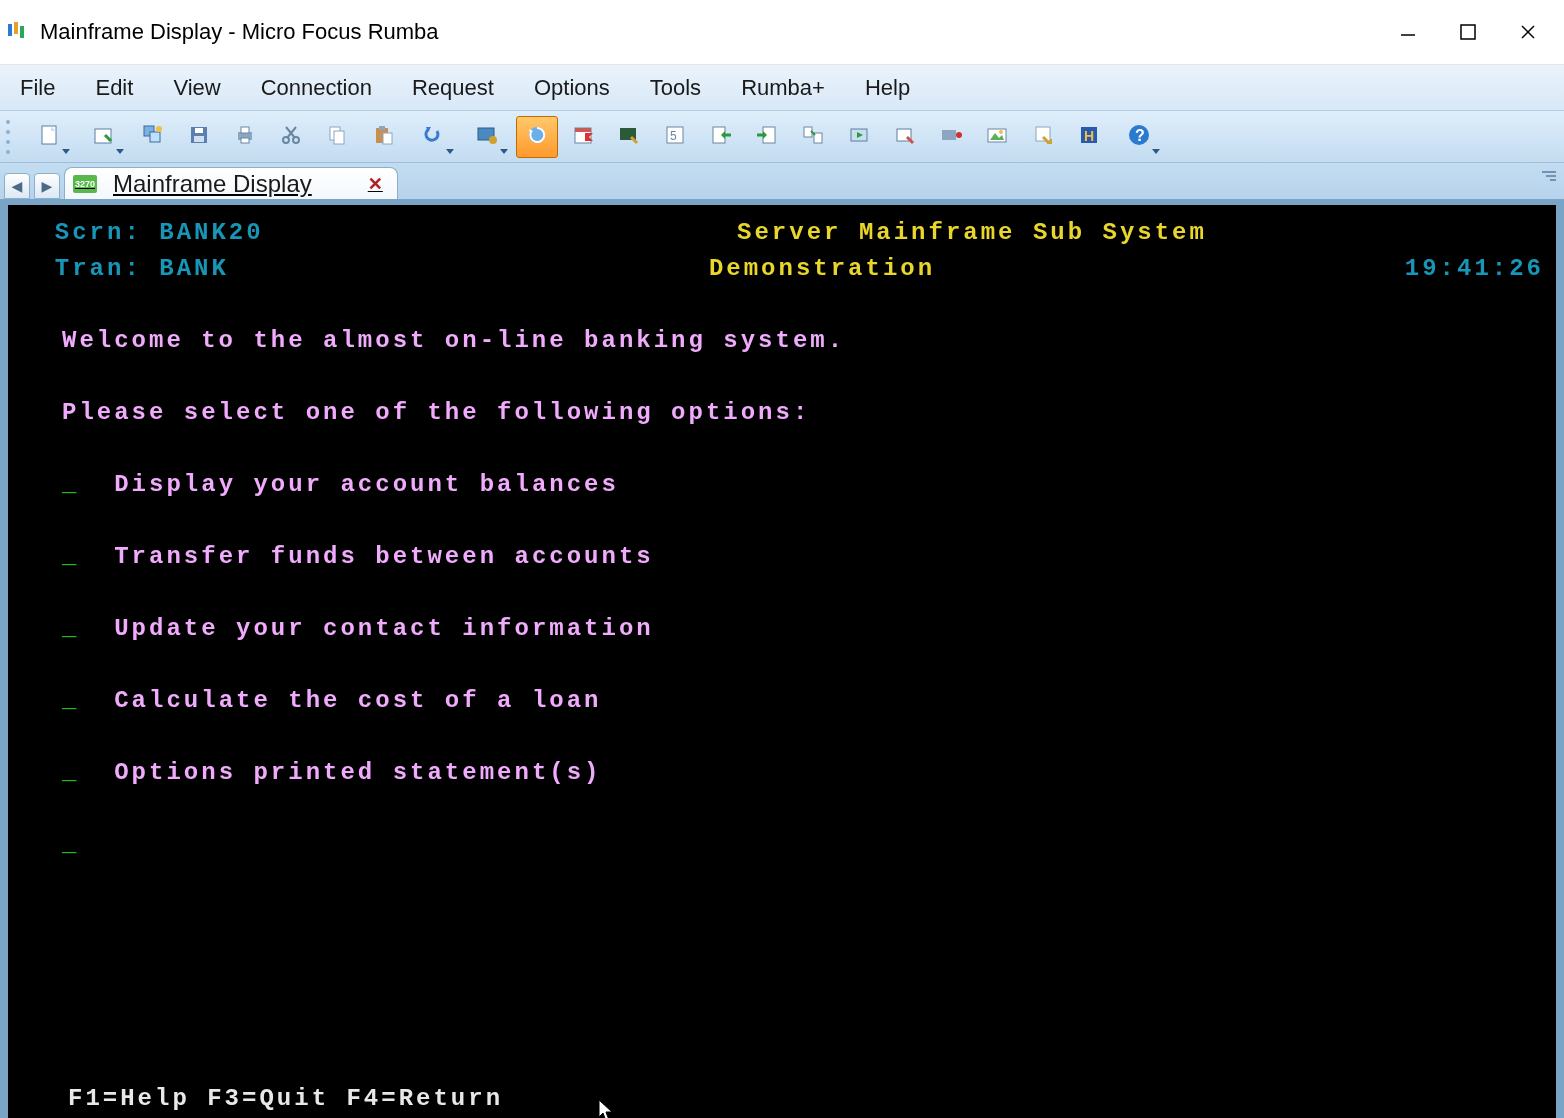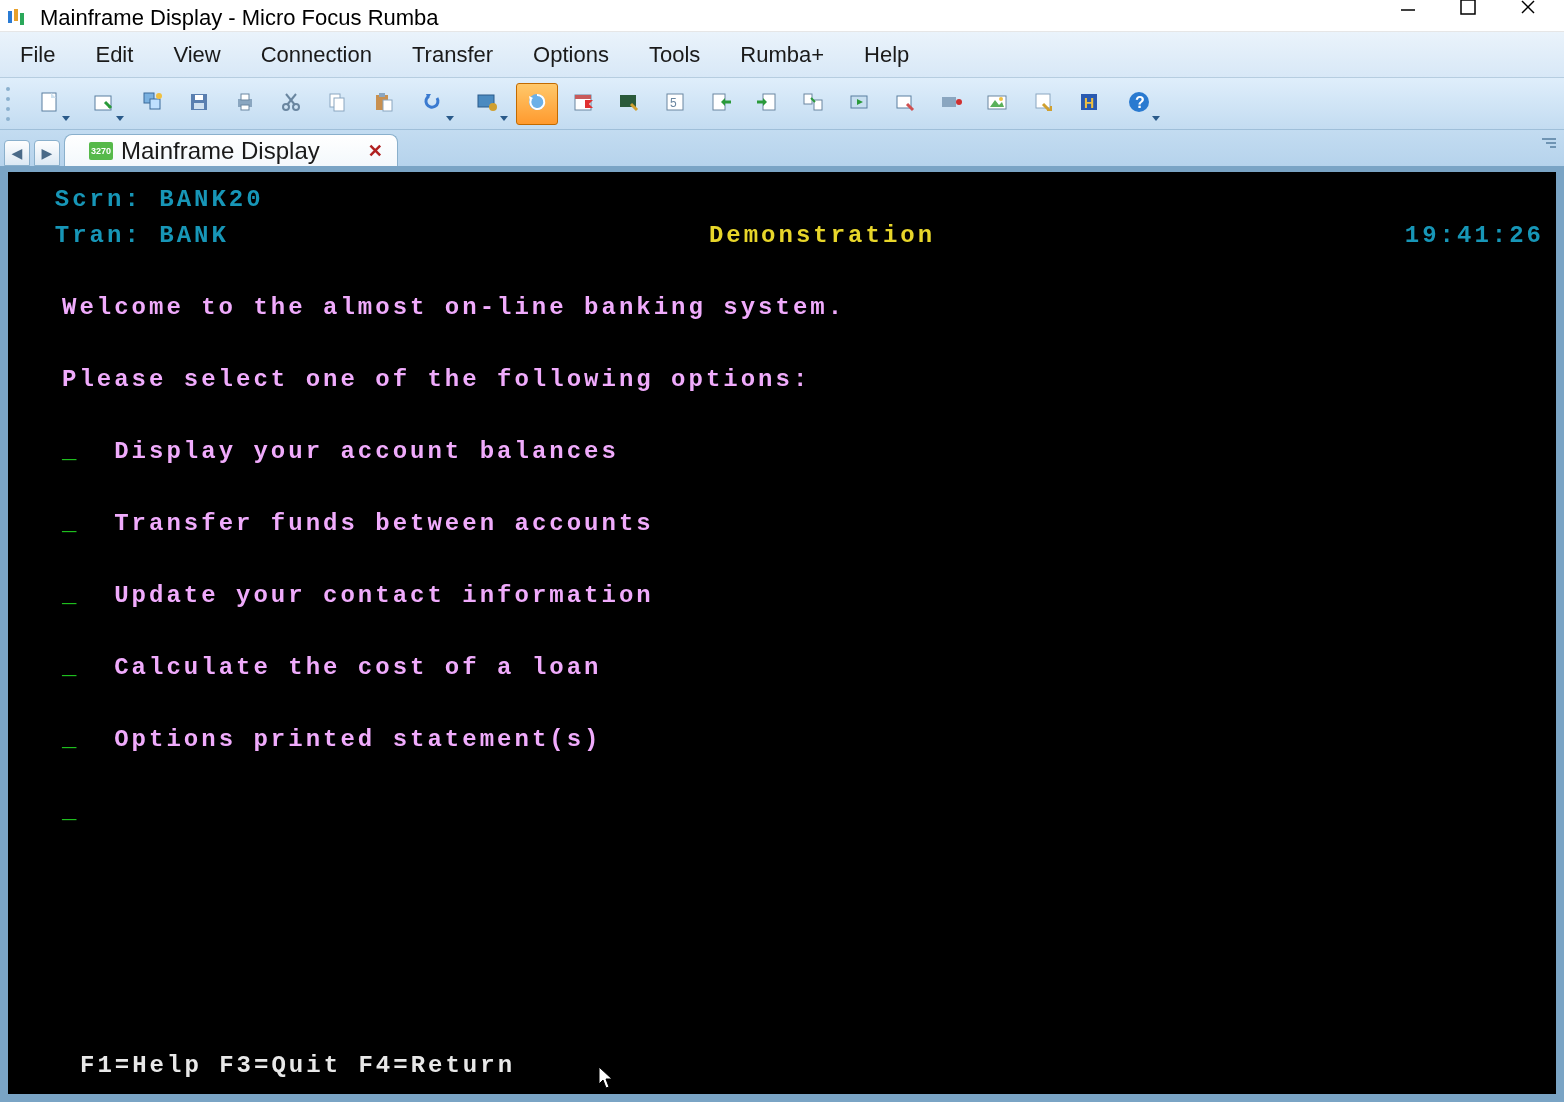--- a/index.html
+++ b/index.html
@@ -16,8 +16,8 @@
   
   .titlebar {
     display:flex;
-    align-items:flex-end;
-    height:32px;
+    align-items:center;
+    height:65px;
     background:#ffffff;
     padding:0 6px;
     border-bottom:1px solid #e6e6e6;

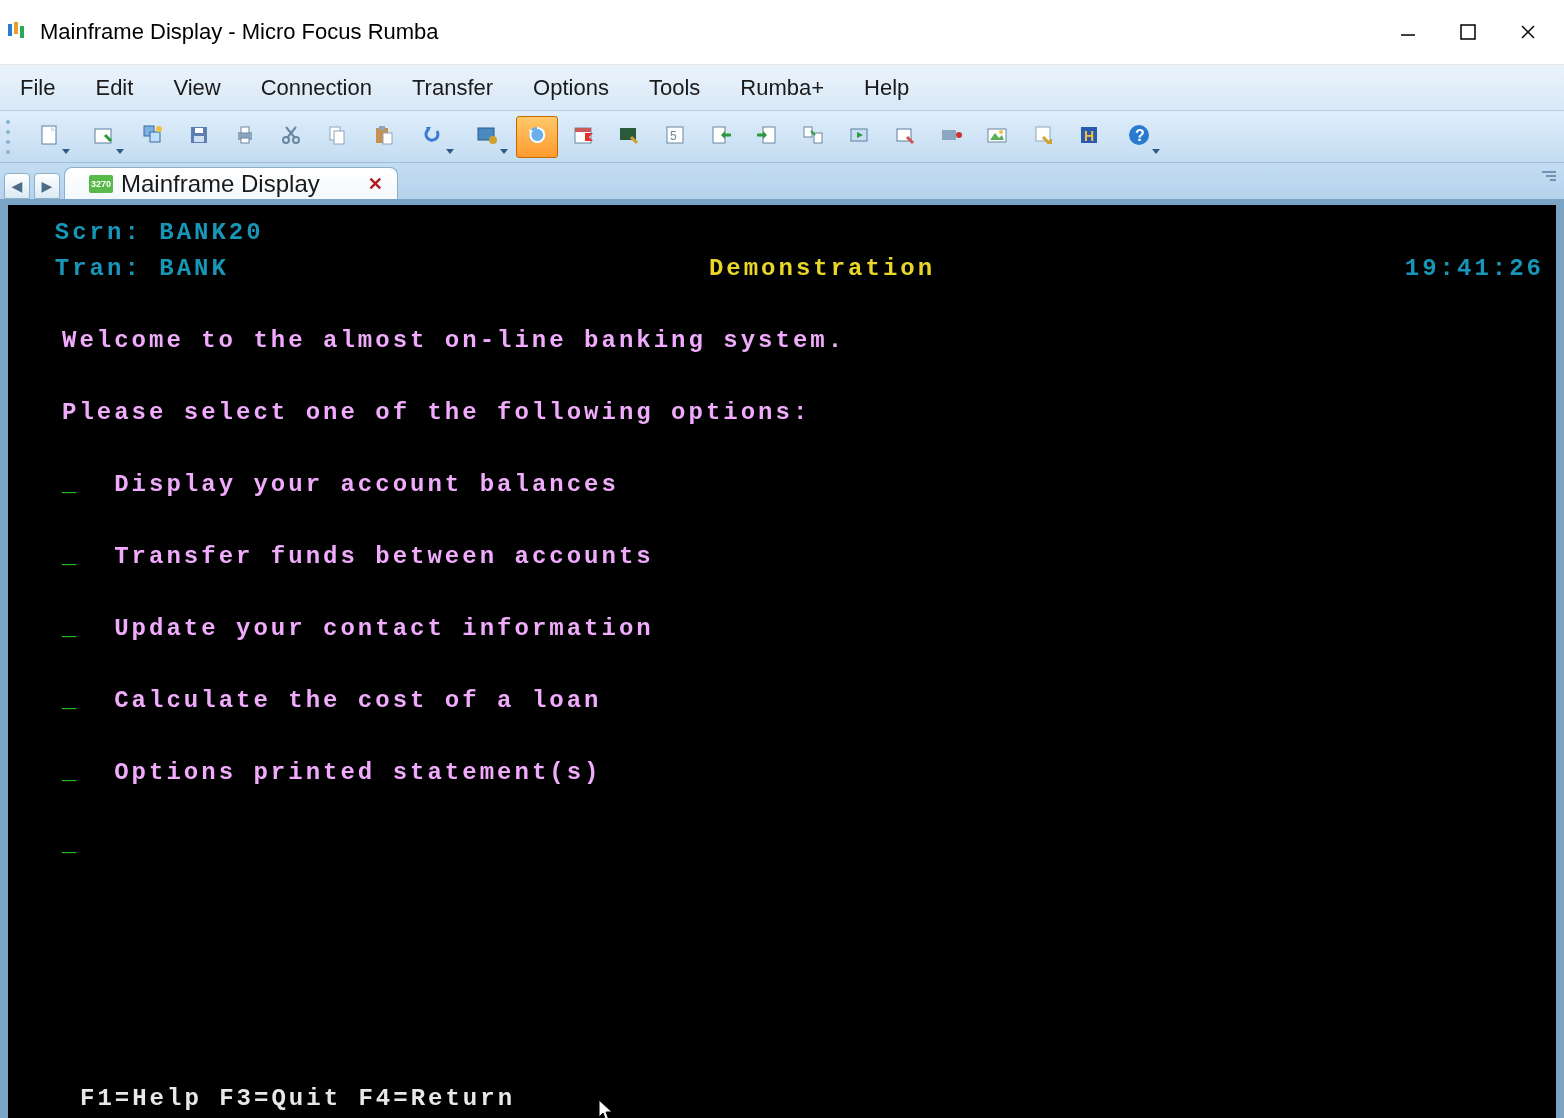--- a/index.html
+++ b/index.html
@@ -200,7 +200,7 @@
   <div class="menu-item">Edit</div>
   <div class="menu-item">View</div>
   <div class="menu-item">Connection</div>
-  <div class="menu-item">Transfer</div>
+  <div class="menu-item">Request</div>
   <div class="menu-item">Options</div>
   <div class="menu-item">Tools</div>
   <div class="menu-item">Rumba+</div>

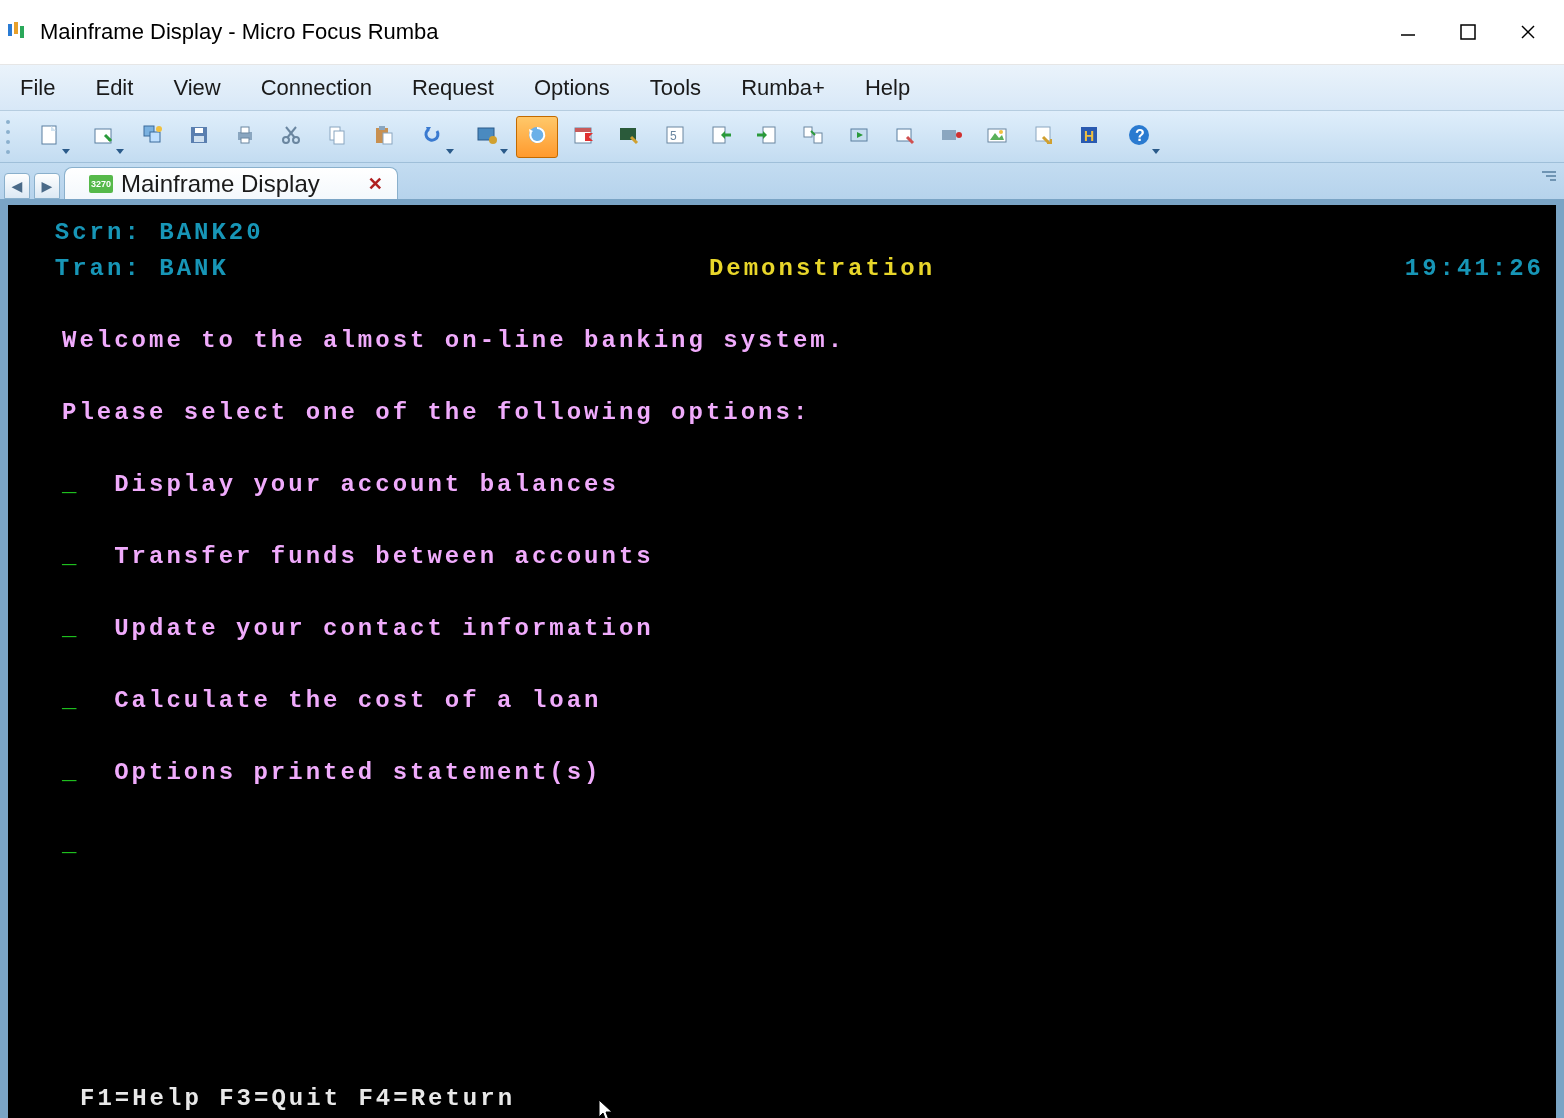--- a/index.html
+++ b/index.html
@@ -107,8 +107,9 @@
     border:1px solid #8ab0cc;
     border-bottom:none;
     border-radius:8px 8px 0 0;
-    padding:0 14px 0 24px;
-    gap:8px;
+    padding:0 14px 0 8px;
+    gap:16px;
+    text-decoration:underline;
   }
   .tab-icon {
     width:24px; height:18px; background:#56b94a;

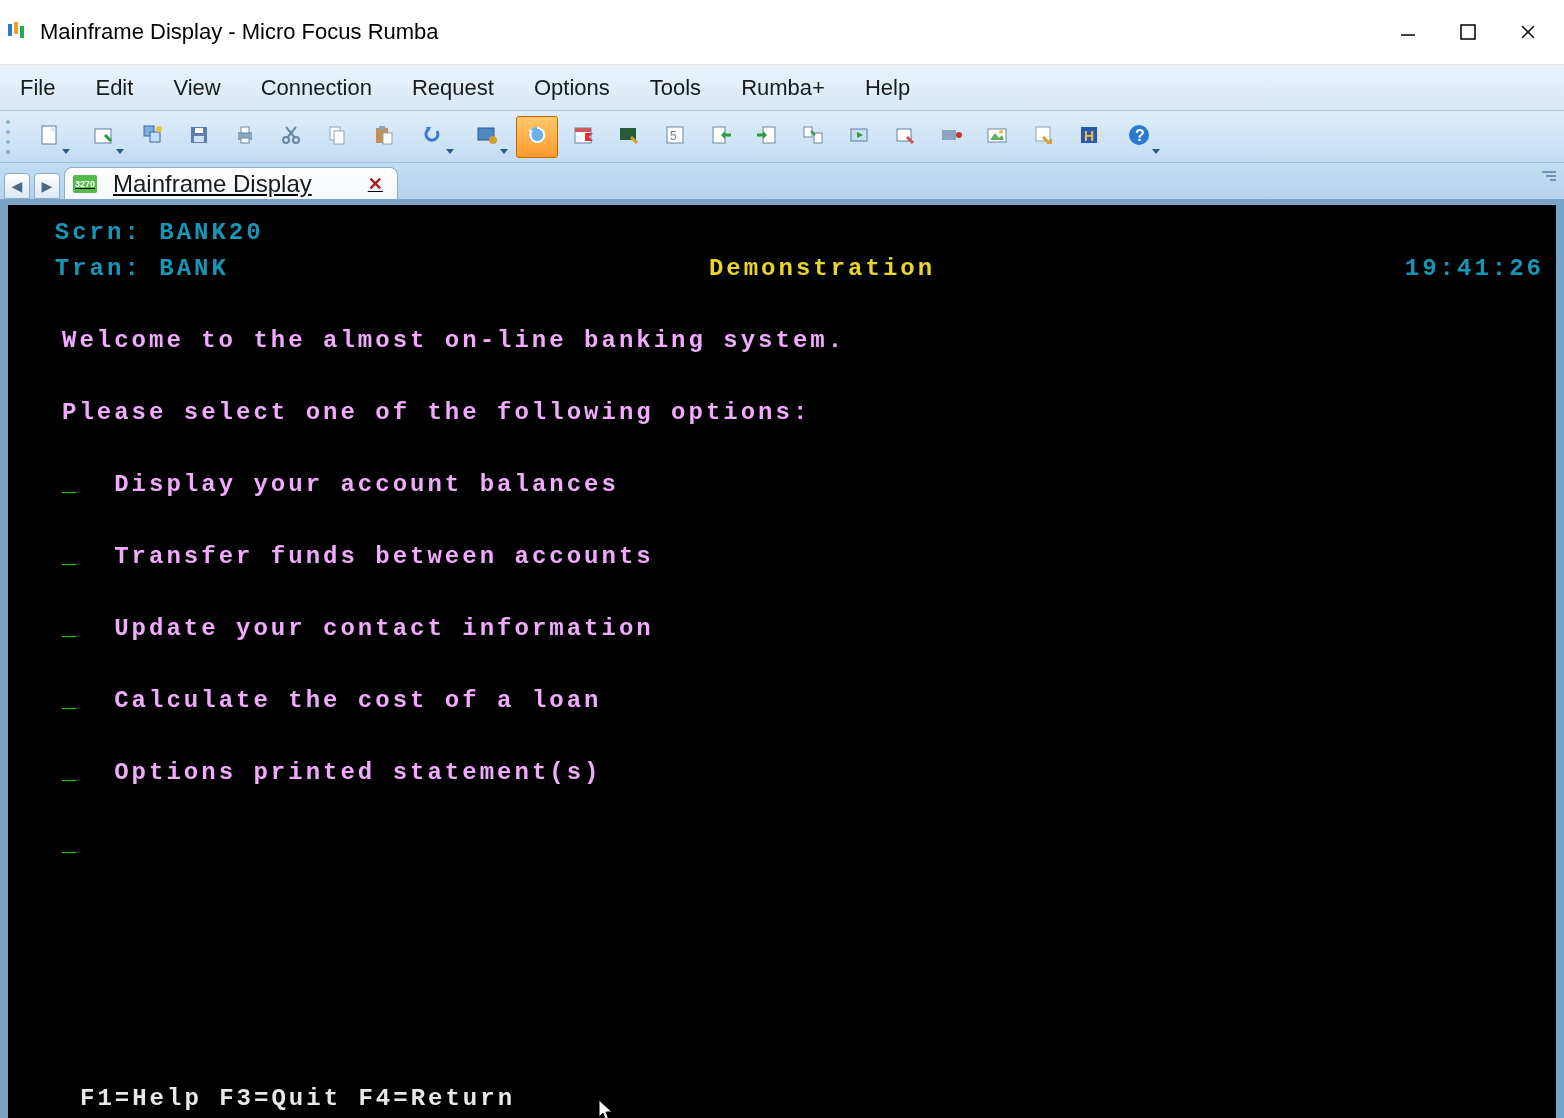--- a/index.html
+++ b/index.html
@@ -402,6 +402,7 @@
 
     <div class="row">
       <span class="c-cyan t-left">  <span>Scrn:</span> <span>BANK20</span></span>
+      <span class="c-yellow t-center">Server Mainframe Sub System</span>
     </div>
 
     <div class="row">

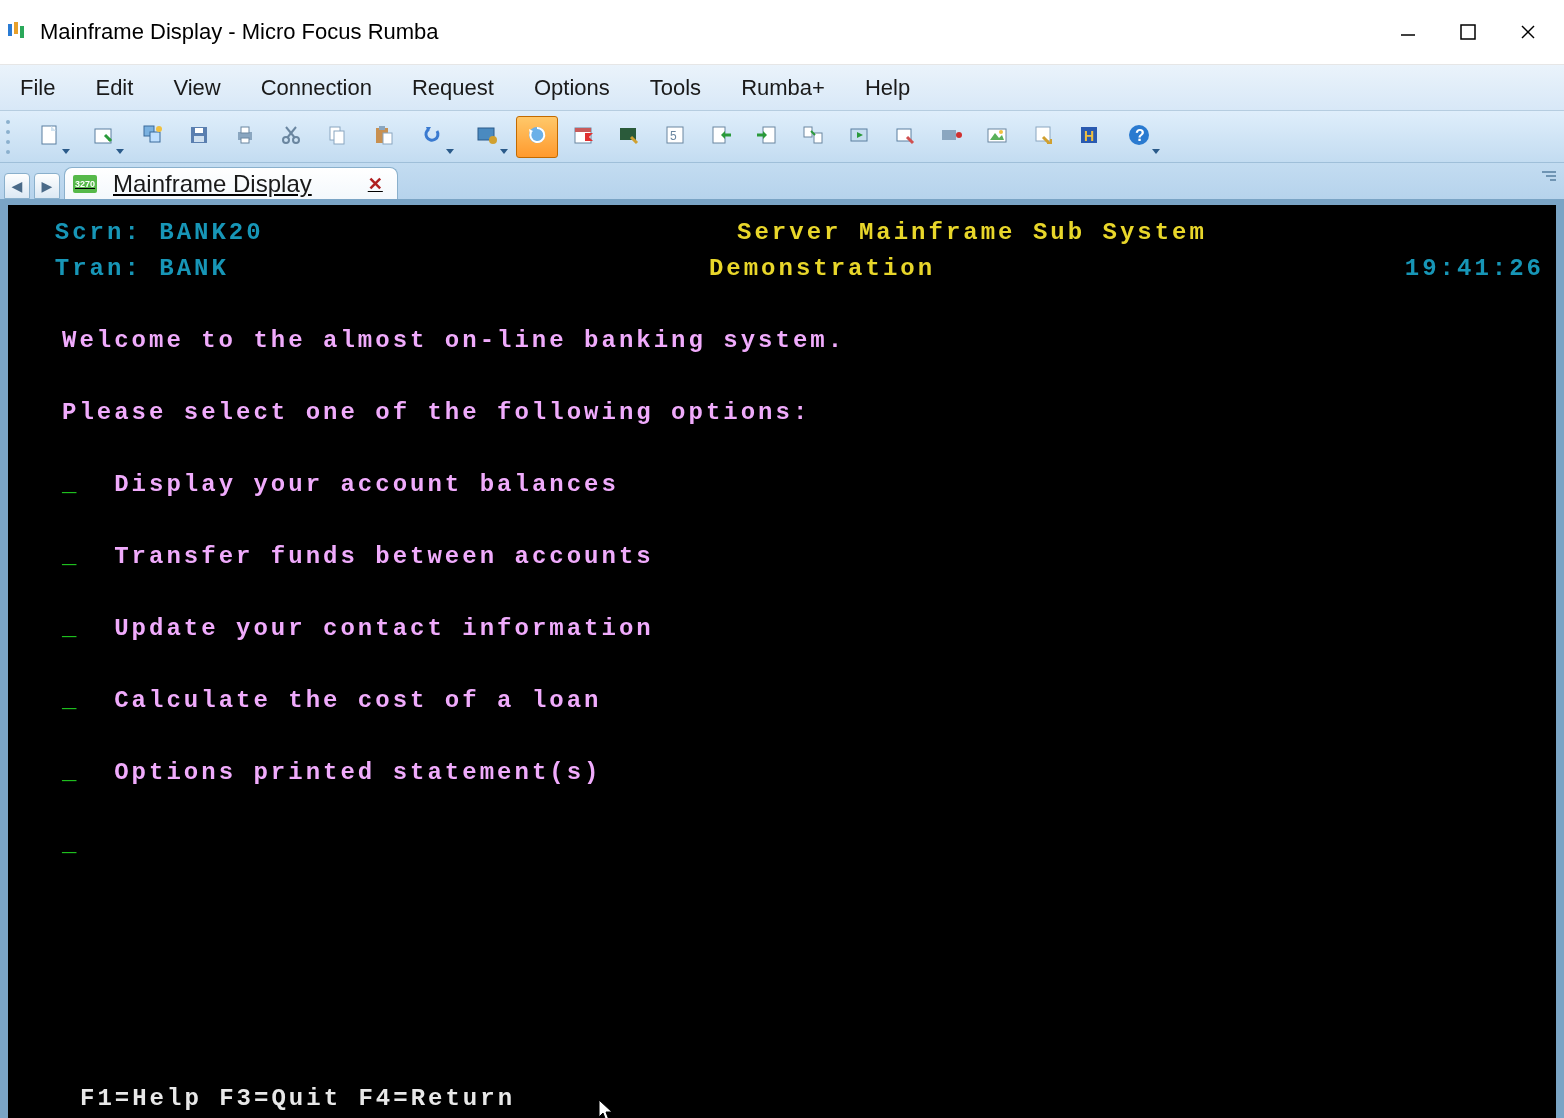--- a/index.html
+++ b/index.html
@@ -156,7 +156,7 @@
   .t-right { width:300px; text-align:right; }
   .opt-line { margin-left:42px; }
   .opt-marker { color:#1fc41f; }
-  .fkeys { position:absolute; bottom:10px; left:72px; }
+  .fkeys { position:absolute; bottom:10px; left:60px; }
 
   
   .cursor {

